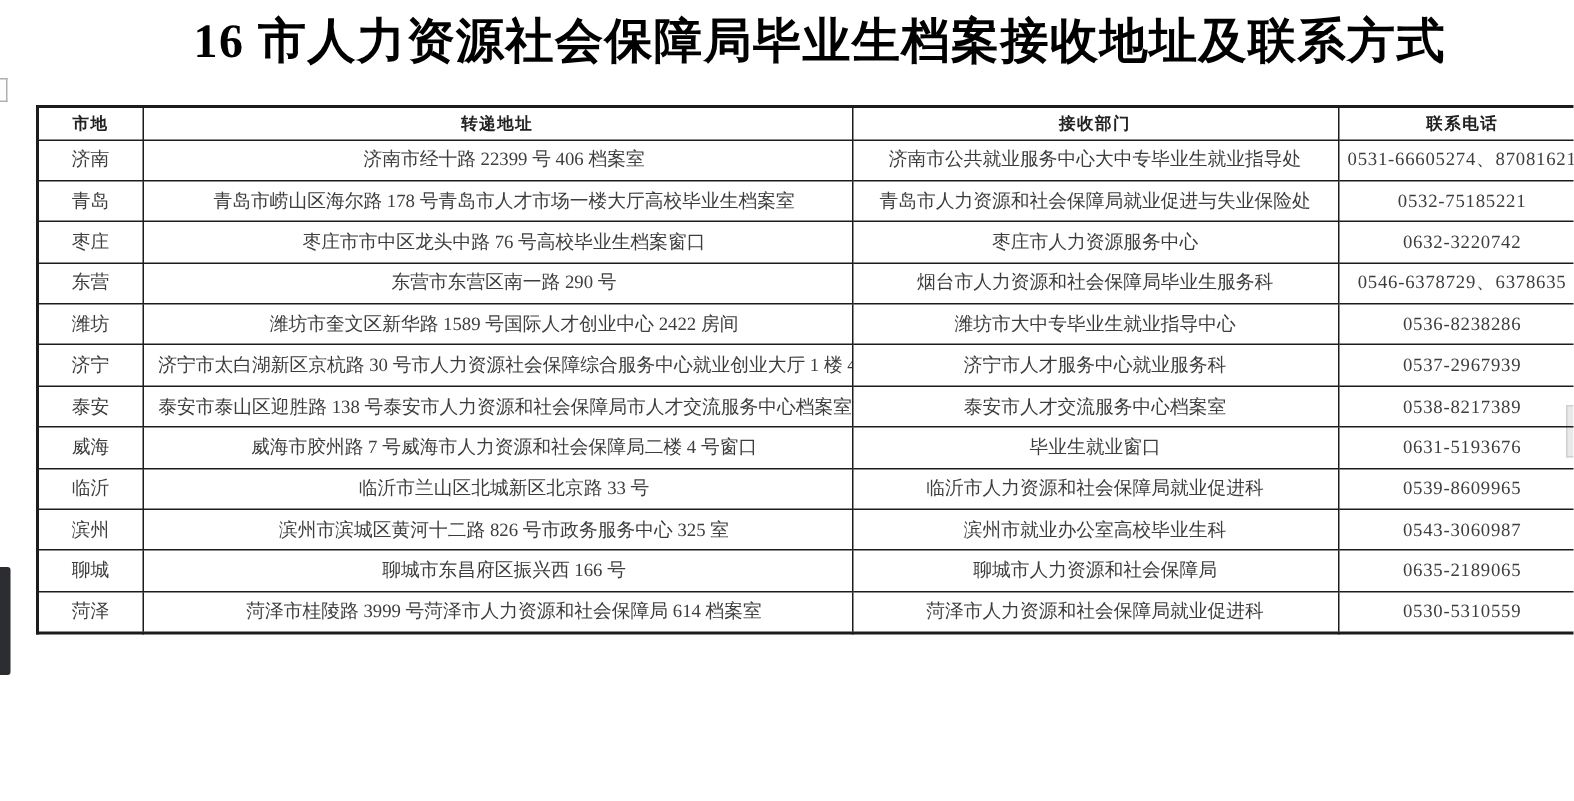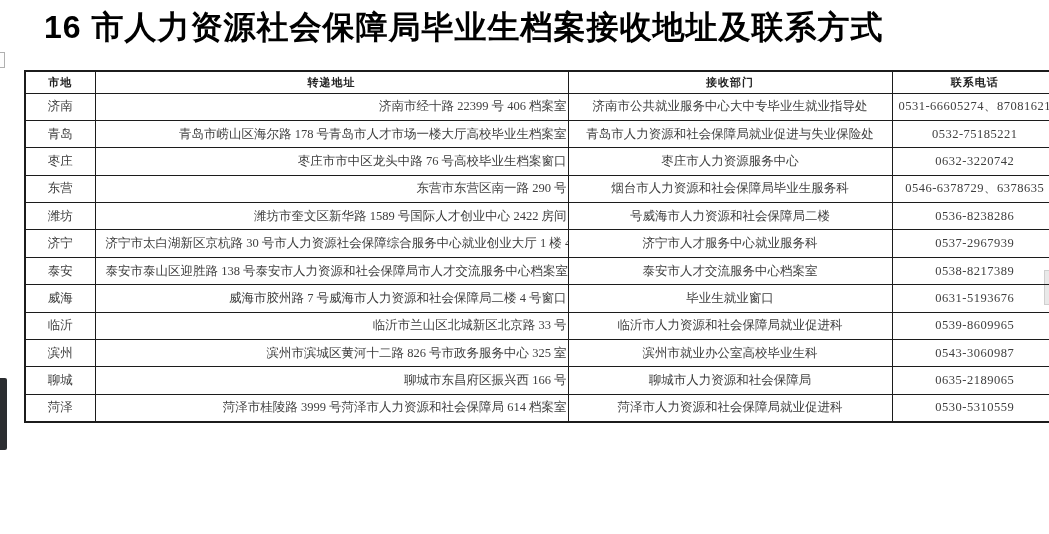--- a/index.html
+++ b/index.html
@@ -24,11 +24,12 @@
     top: 6px;
     left: 0;
     width: 1049px;
+    text-align: center;
     font-size: 32px;
     font-weight: bold;
     letter-spacing: 1px;
     color: var(--title_text);
-    font-family: Liberation Sans, sans-serif;
+    font-family: Liberation Serif, serif;
     padding-left: 44px;
   }
   table.contact-table {

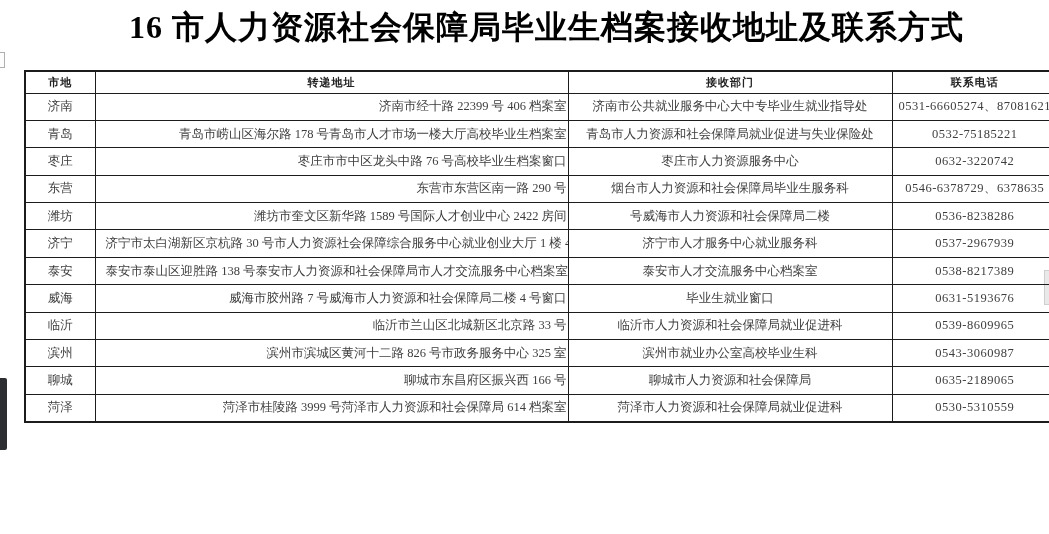--- a/index.html
+++ b/index.html
@@ -62,7 +62,7 @@
     text-align: center;
   }
   .contact-table td.address {
-    text-align: right;
+    text-align: center;
     padding-left: 10px;
   }
   .contact-table td.phone {

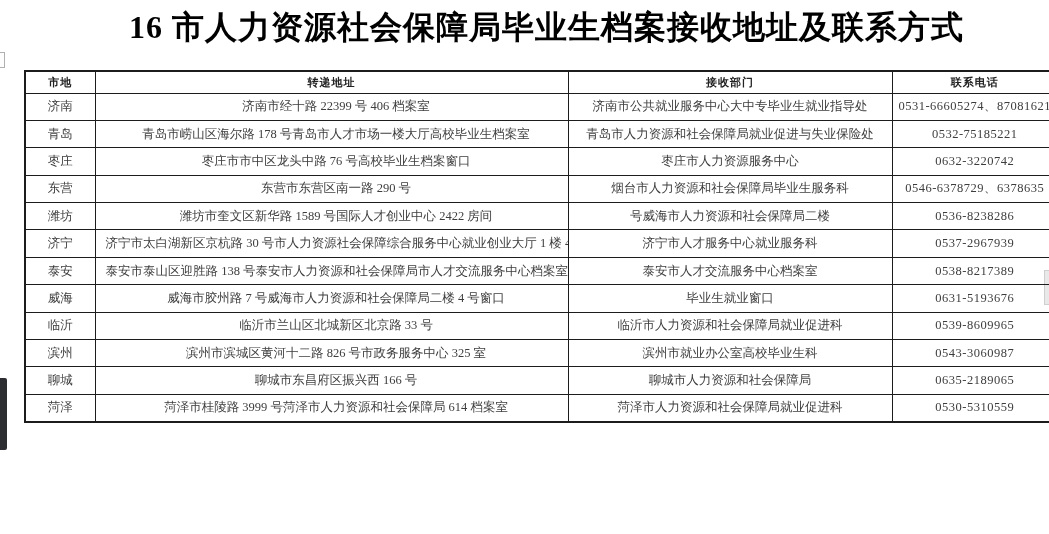--- a/index.html
+++ b/index.html
@@ -145,7 +145,7 @@
       <tr>
     <td class="city">潍坊</td>
     <td class="address">潍坊市奎文区新华路 1589 号国际人才创业中心 2422 房间</td>
-    <td class="dept">号威海市人力资源和社会保障局二楼</td>
+    <td class="dept">潍坊市大中专毕业生就业指导中心</td>
     <td class="phone">0536-8238286</td>
   </tr>
       <tr>

